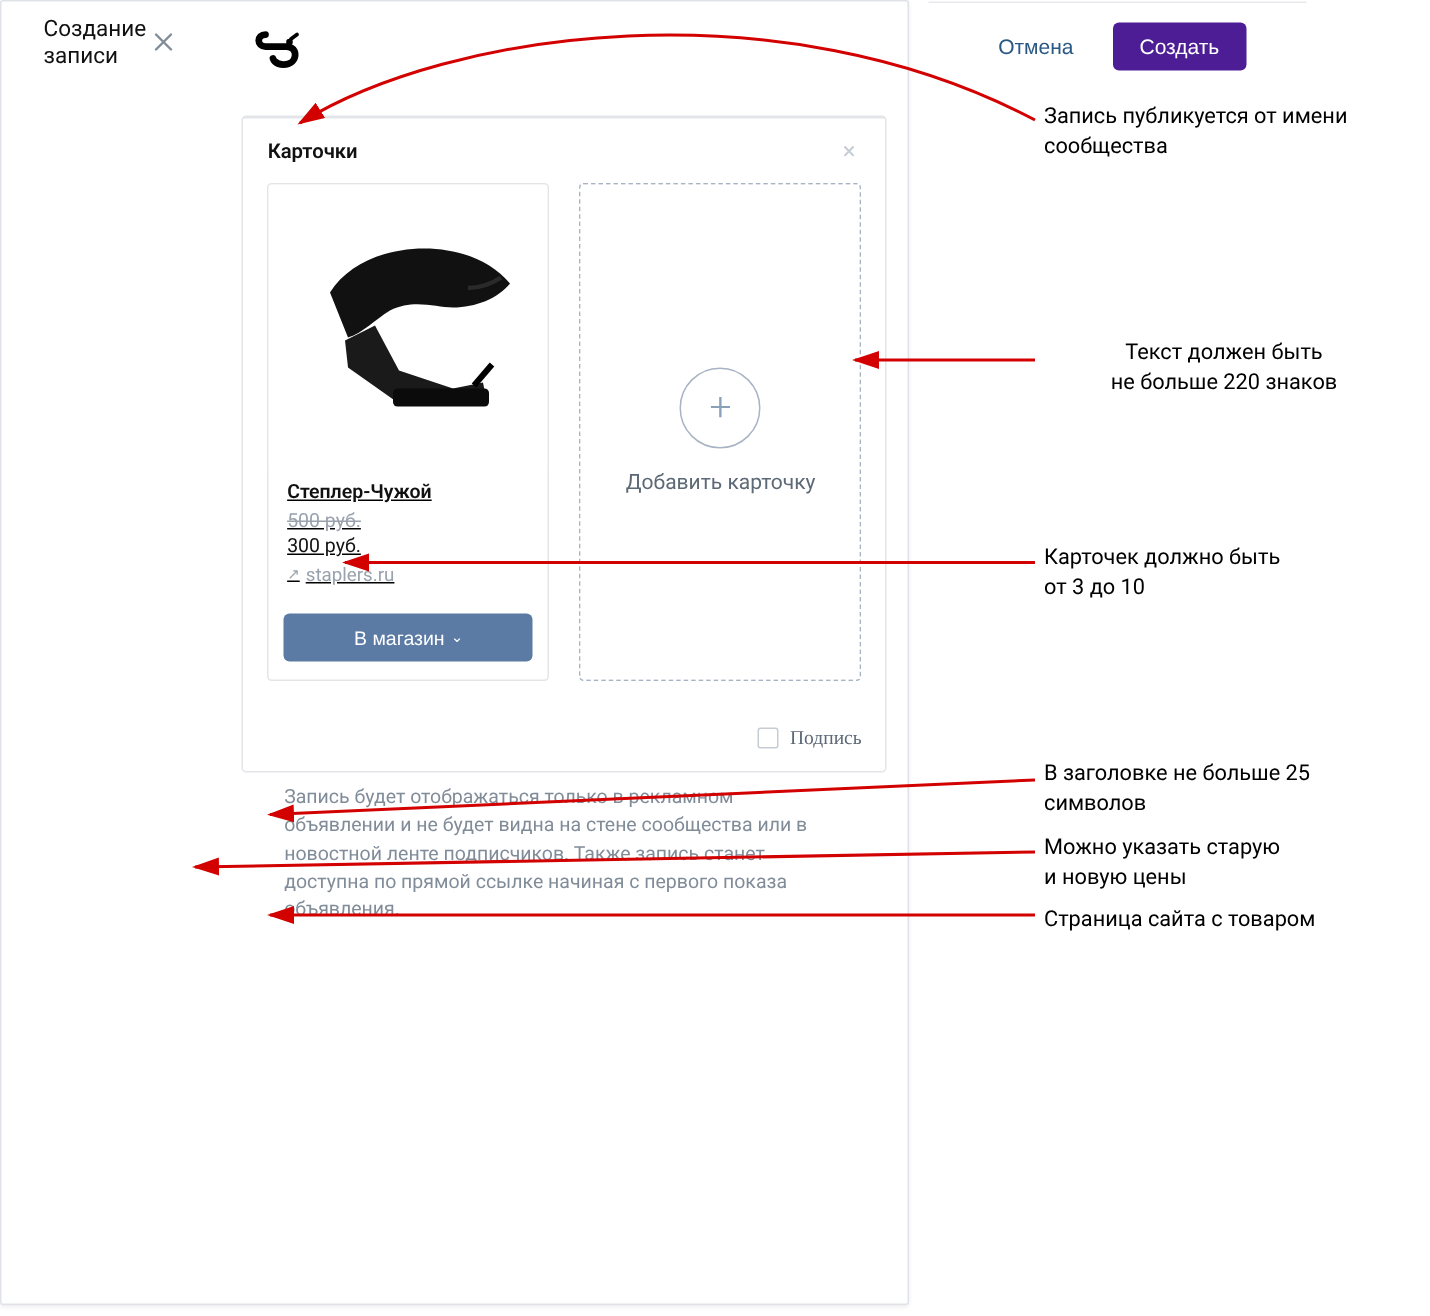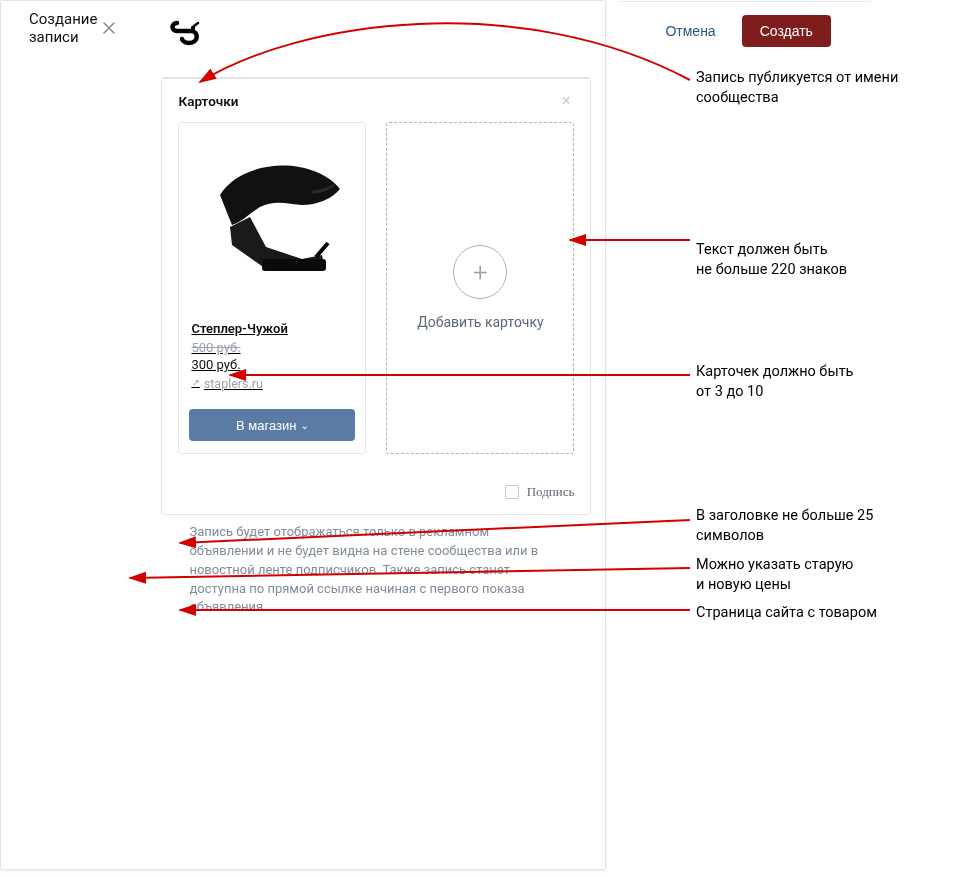--- a/index.html
+++ b/index.html
@@ -180,7 +180,7 @@
     font-size:14px; cursor:pointer;
   }
   .btn-create {
-    background:#7f1d1d; color:#fff;
+    background:#4c1d95; color:#fff;
     border:none; border-radius:4px;
     padding: 8px 18px;
     font-size:14px; cursor:pointer;

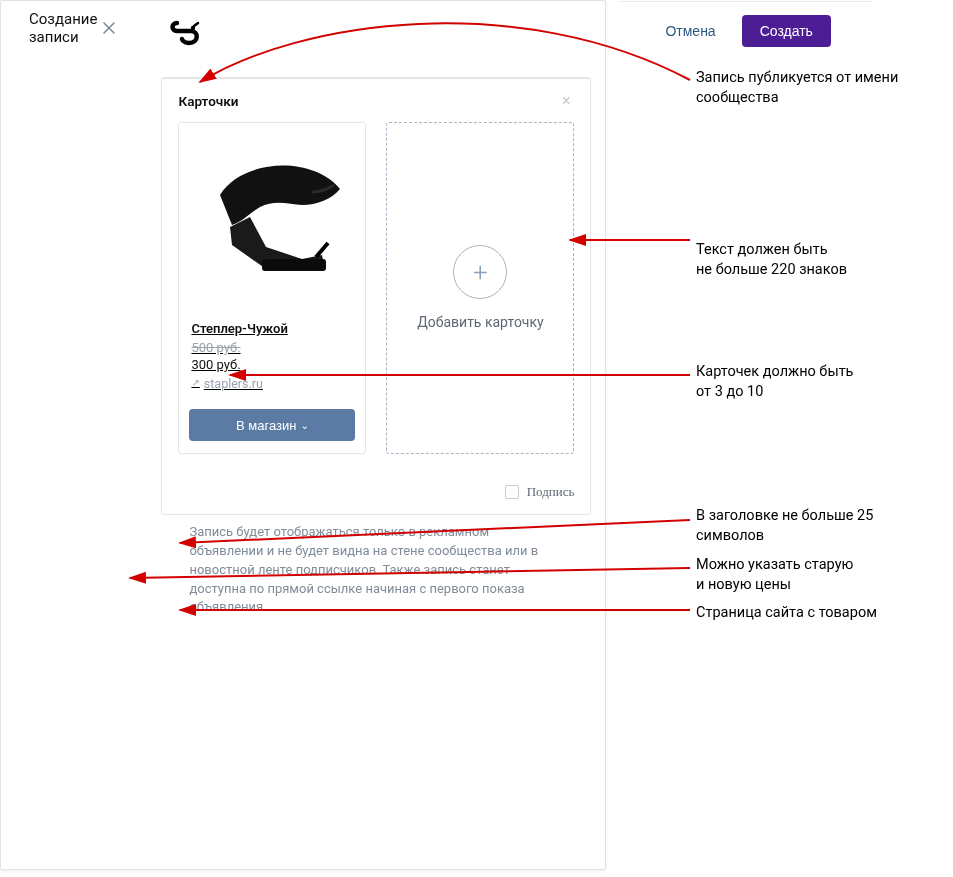--- a/index.html
+++ b/index.html
@@ -281,7 +281,7 @@
 <div class="annot" style="left:696px; top:68px;">
   <span>Запись публикуется от имени сообщества</span>
 </div>
-<div class="annot" style="left:696px; top:240px;">
+<div class="annot" style="left:696px; top:225px;text-align:center;">
   <span>Текст должен быть</span><br><span>не больше 220 знаков</span>
 </div>
 <div class="annot" style="left:696px; top:362px;">

